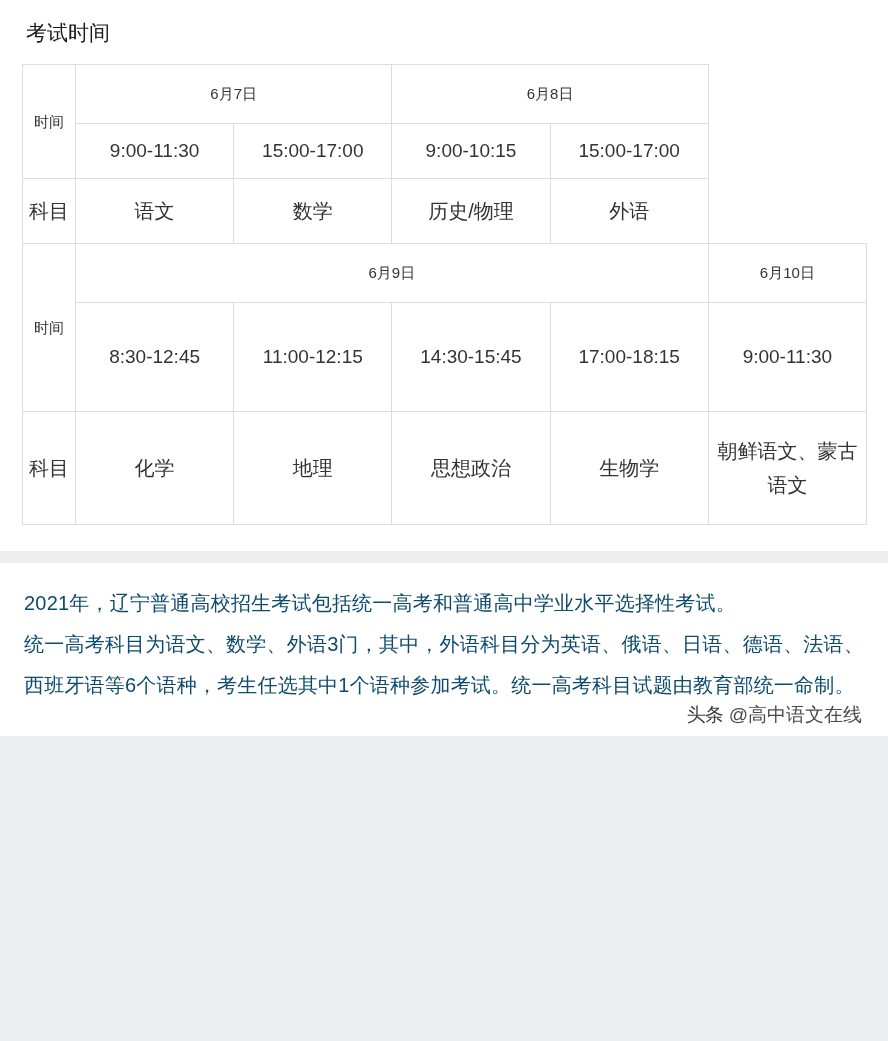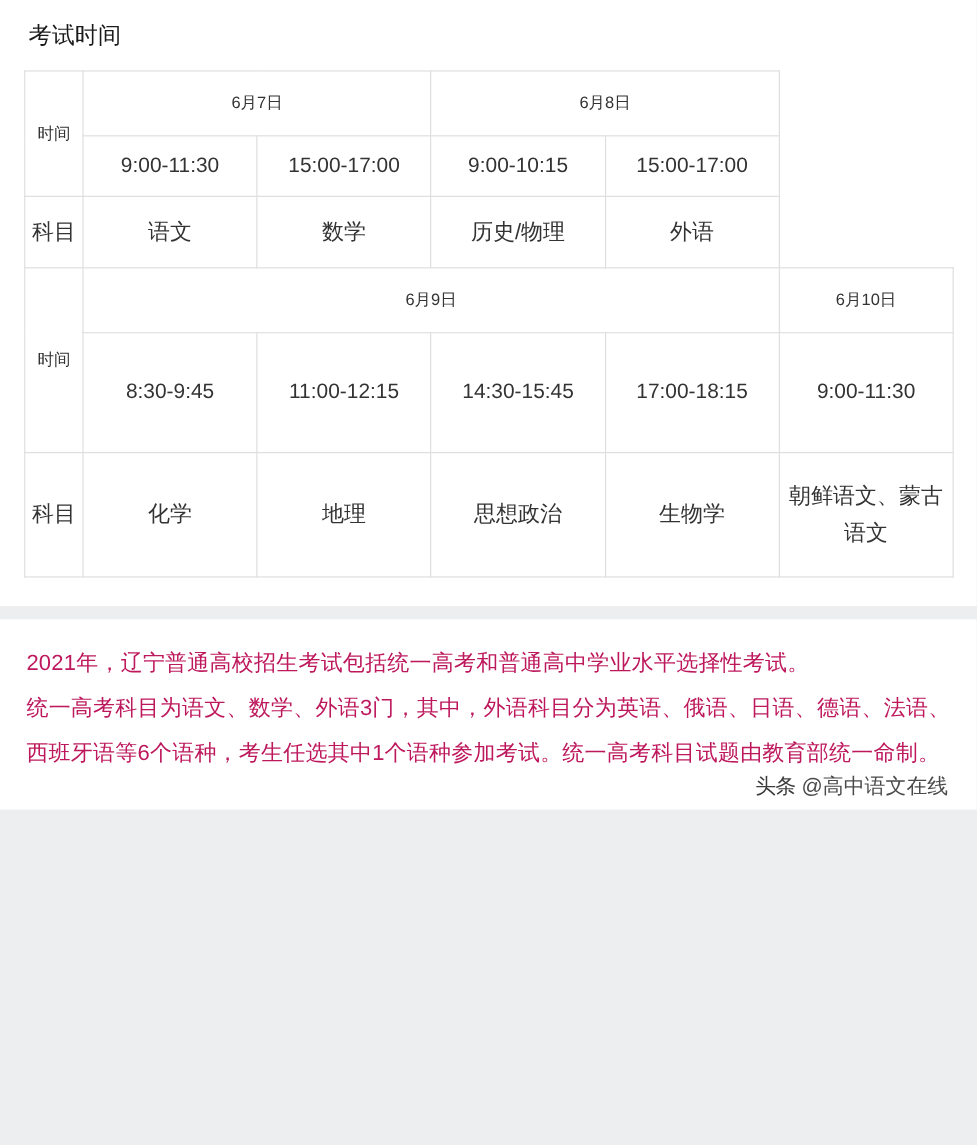--- a/index.html
+++ b/index.html
@@ -152,7 +152,7 @@
           <td rowspan="1">6月10日</td>
         </tr>
         <tr class="time-row2">
-          <td>8:30-9:45</td>
+          <td>8:30-12:45</td>
           <td>11:00-12:15</td>
           <td>14:30-15:45</td>
           <td>17:00-18:15</td>

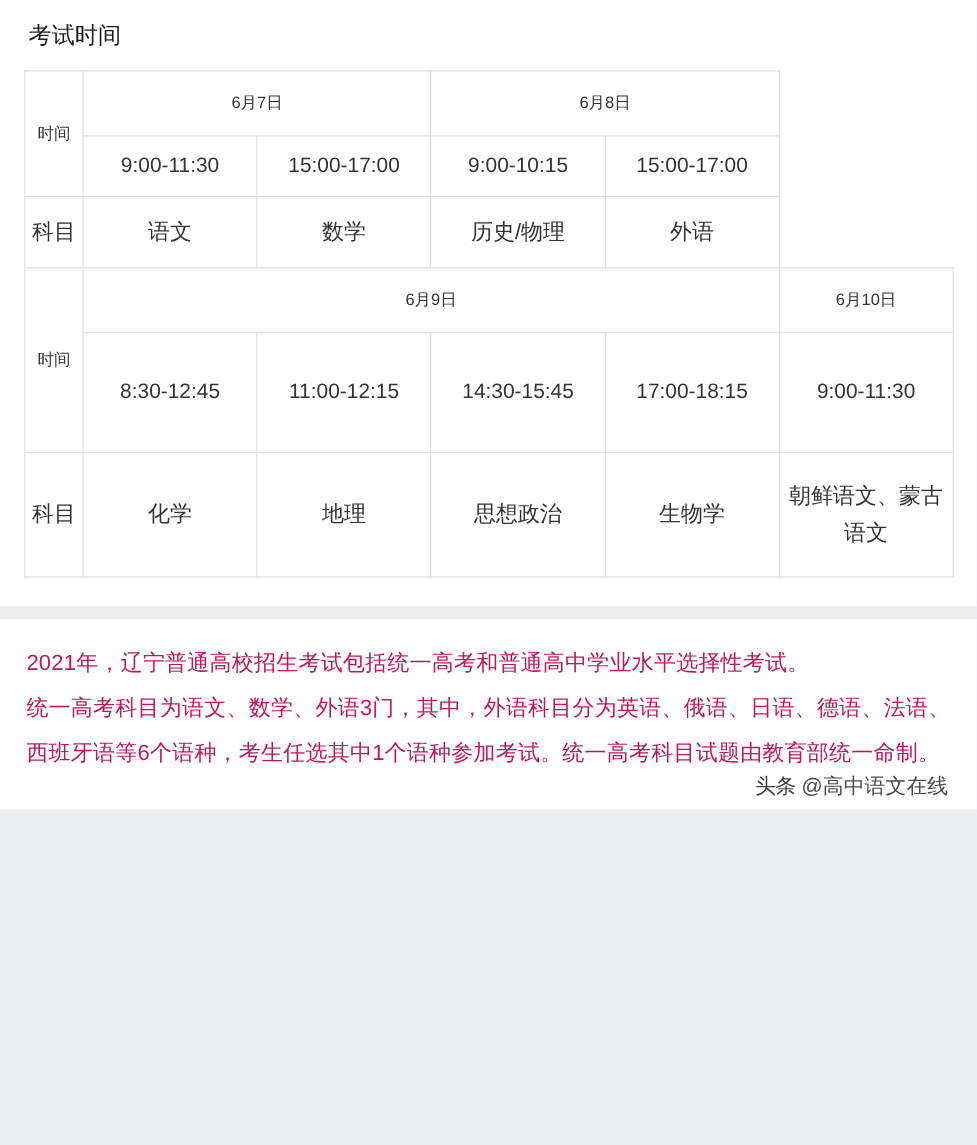--- a/index.html
+++ b/index.html
@@ -91,7 +91,7 @@
   .body-text {
     font-size: 20px;
     line-height: 41px;
-    color: #be185d;
+    color: #0c4a6e;
     margin: 0;
     text-align: justify;
     text-justify: inter-ideograph;

